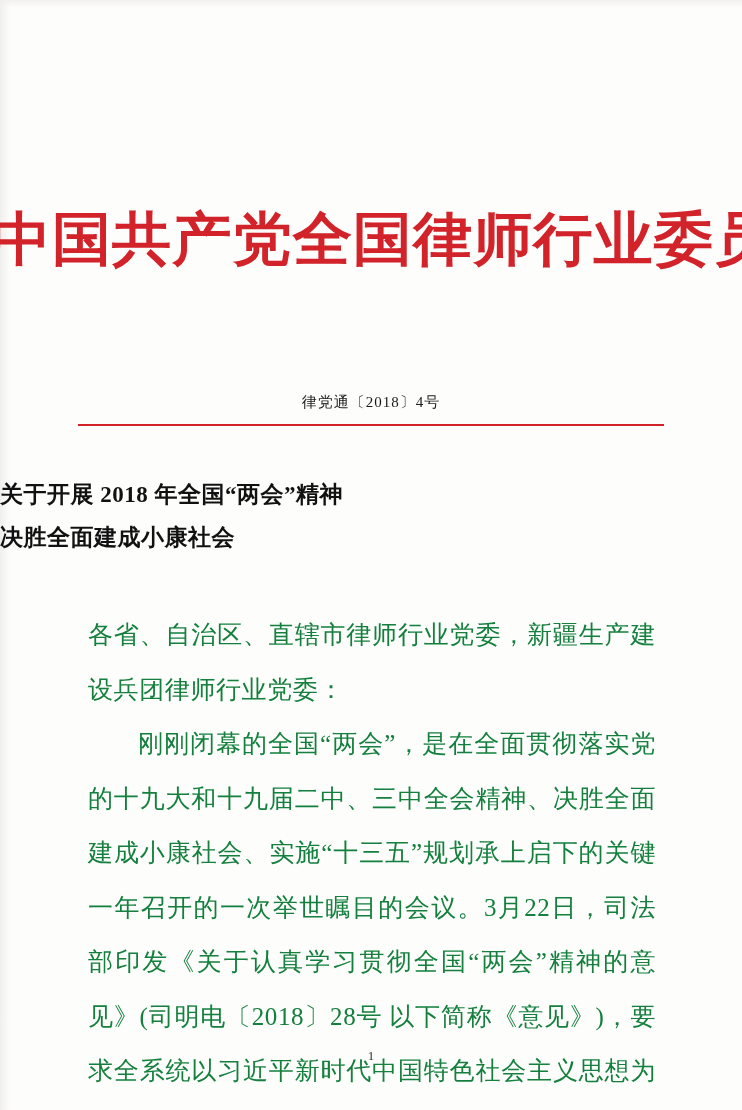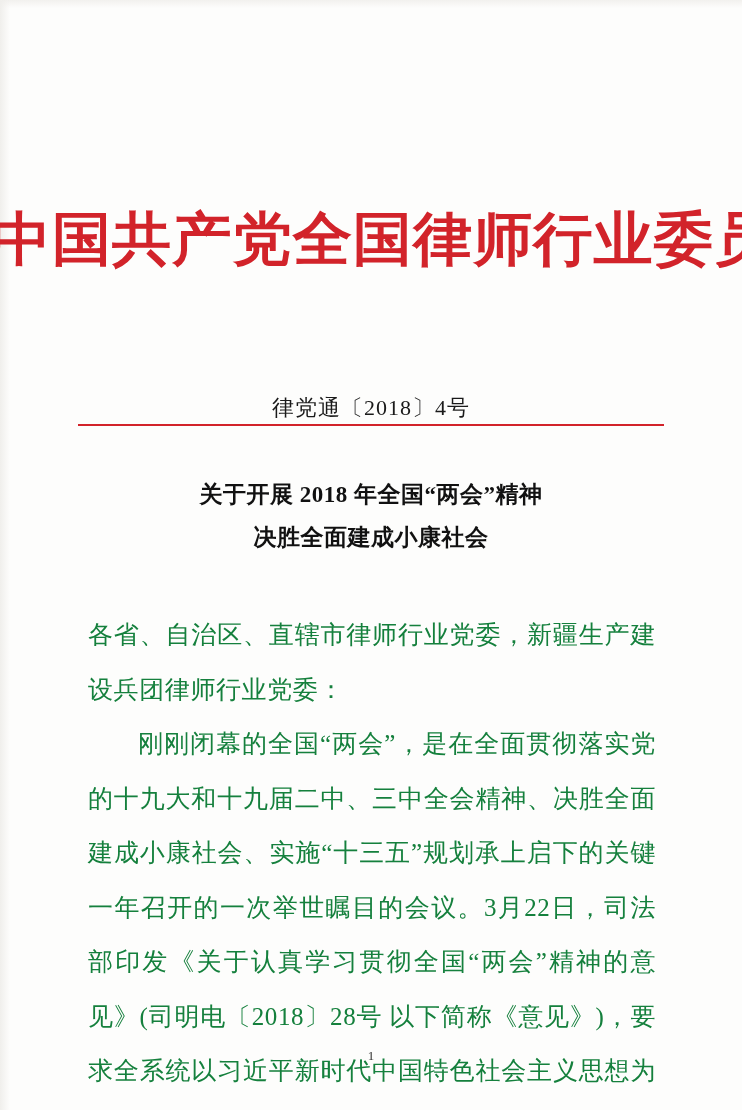--- a/index.html
+++ b/index.html
@@ -48,7 +48,7 @@
     left: 0;
     width: 742px;
     text-align: center;
-    font-size: 22px;
+    font-size: 15px;
     letter-spacing: 1px;
     color: #1a1a1a;
   }

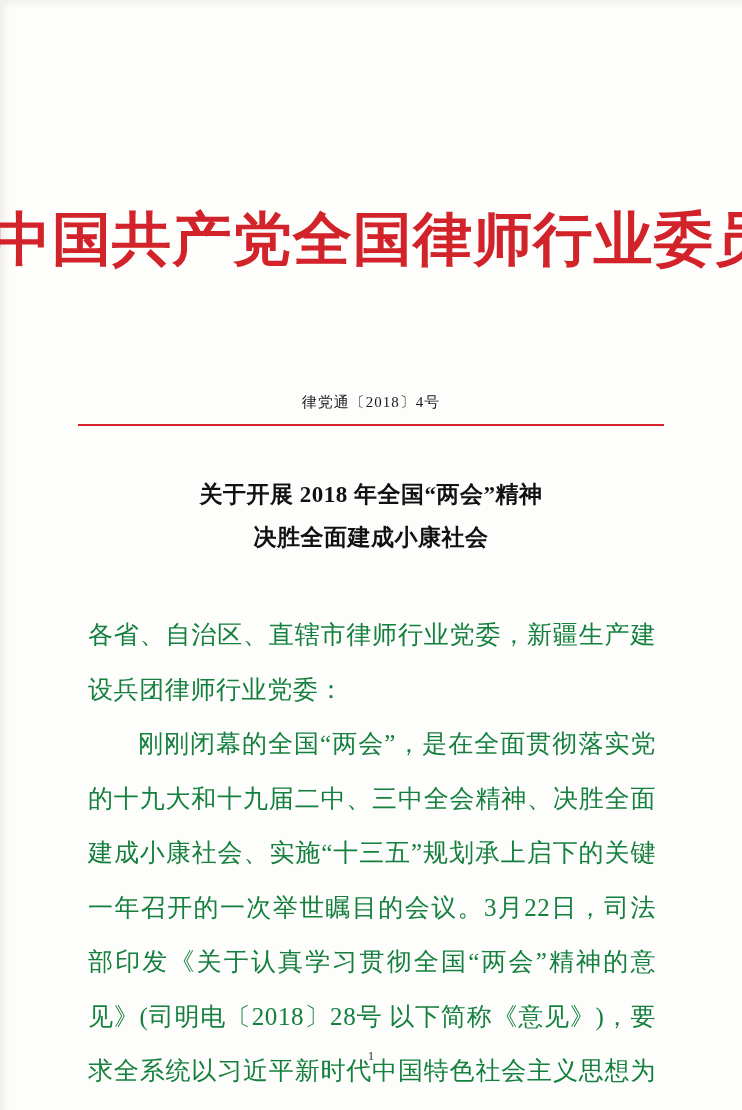--- a/index.html
+++ b/index.html
@@ -67,7 +67,6 @@
     top: 474px;
     left: 0;
     width: 742px;
-    text-align: center;
     font-weight: bold;
     font-size: 23px;
     line-height: 1.85;

